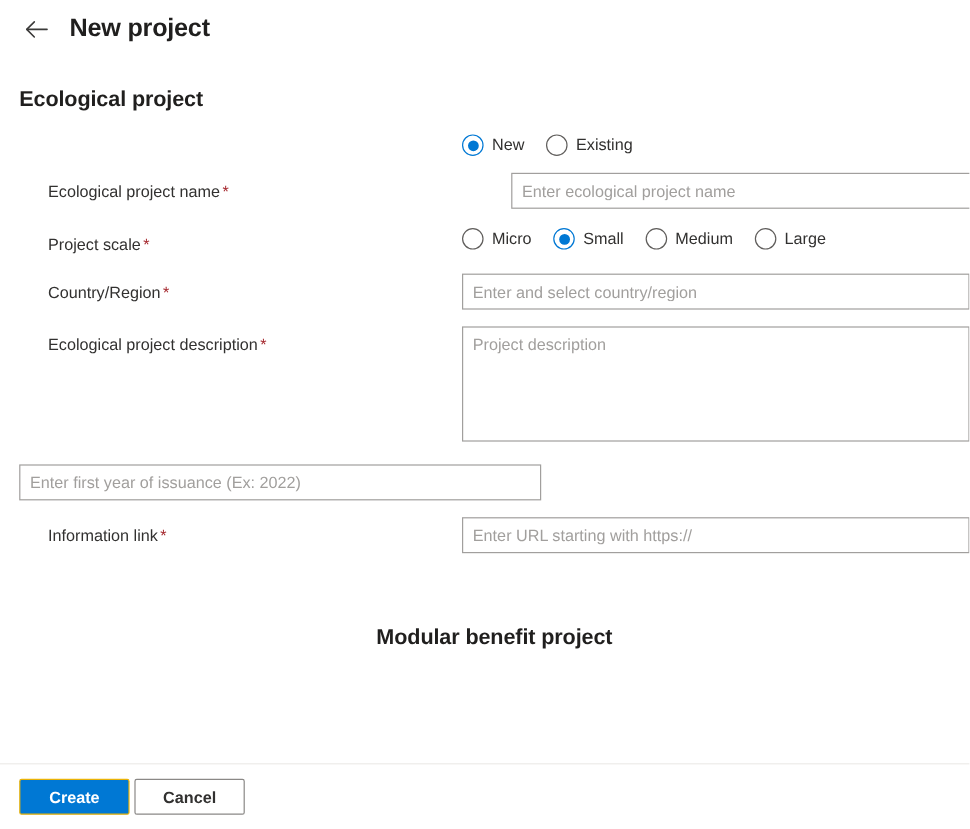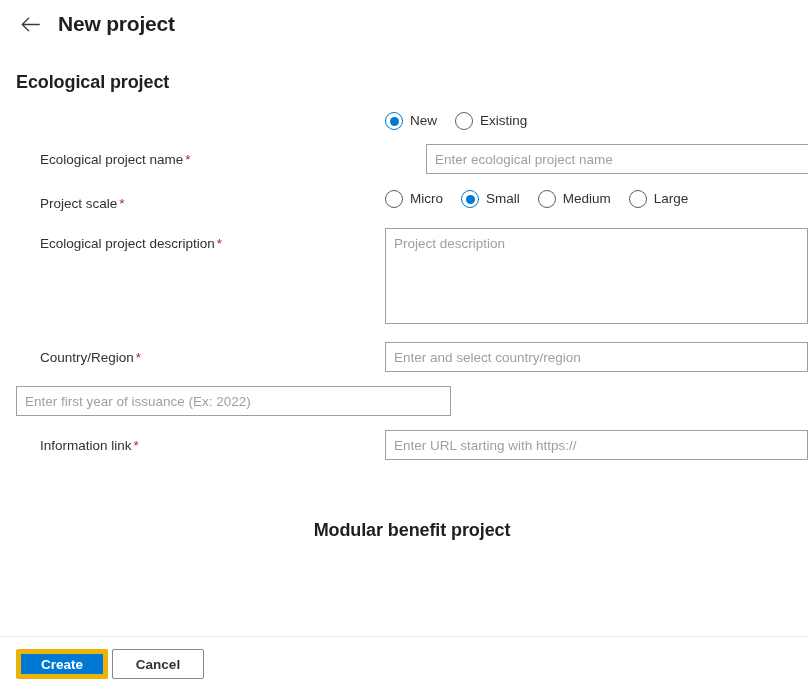--- a/index.html
+++ b/index.html
@@ -325,19 +325,19 @@
 
     <div class="row">
       <div class="row-label">
+        <span>Country/Region</span><span class="req">*</span>
+      </div>
+      <div class="row-control">
+        <input class="text-input" type="text" placeholder="Enter and select country/region" style="">
+      </div>
+    </div>
+
+    <div class="row">
+      <div class="row-label">
         <span>Ecological project description</span><span class="req">*</span>
       </div>
       <div class="row-control">
         <textarea class="text-area" placeholder="Project description" style=""></textarea>
-      </div>
-    </div>
-
-    <div class="row">
-      <div class="row-label">
-        <span>Country/Region</span><span class="req">*</span>
-      </div>
-      <div class="row-control">
-        <input class="text-input" type="text" placeholder="Enter and select country/region" style="">
       </div>
     </div>
 

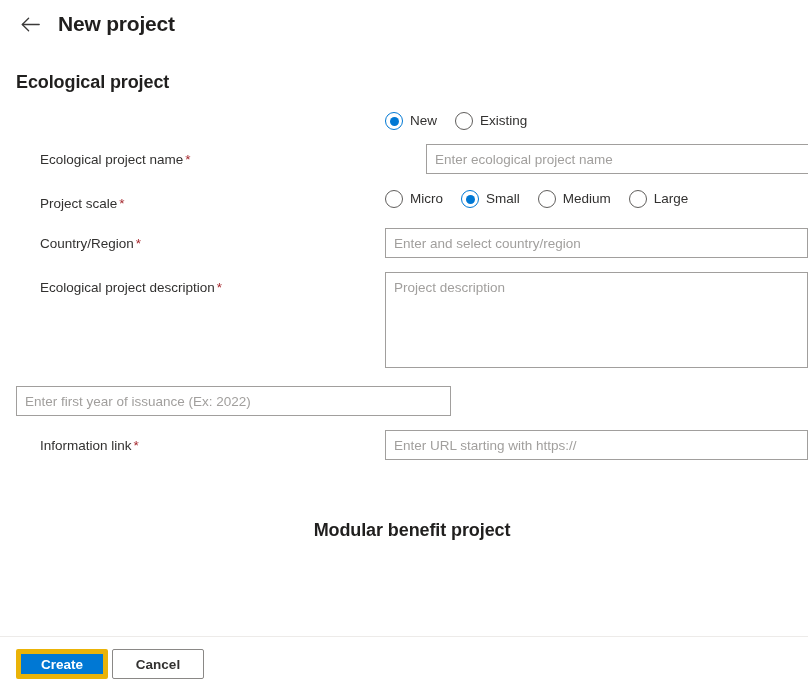--- a/index.html
+++ b/index.html
@@ -233,7 +233,7 @@
   .btn-primary {
     background: #0078d4;
     color: #ffffff;
-    border: 5px solid #eab308;
+    border: 1px solid #eab308;
     font-weight: 600;
   }
   .btn-secondary {

